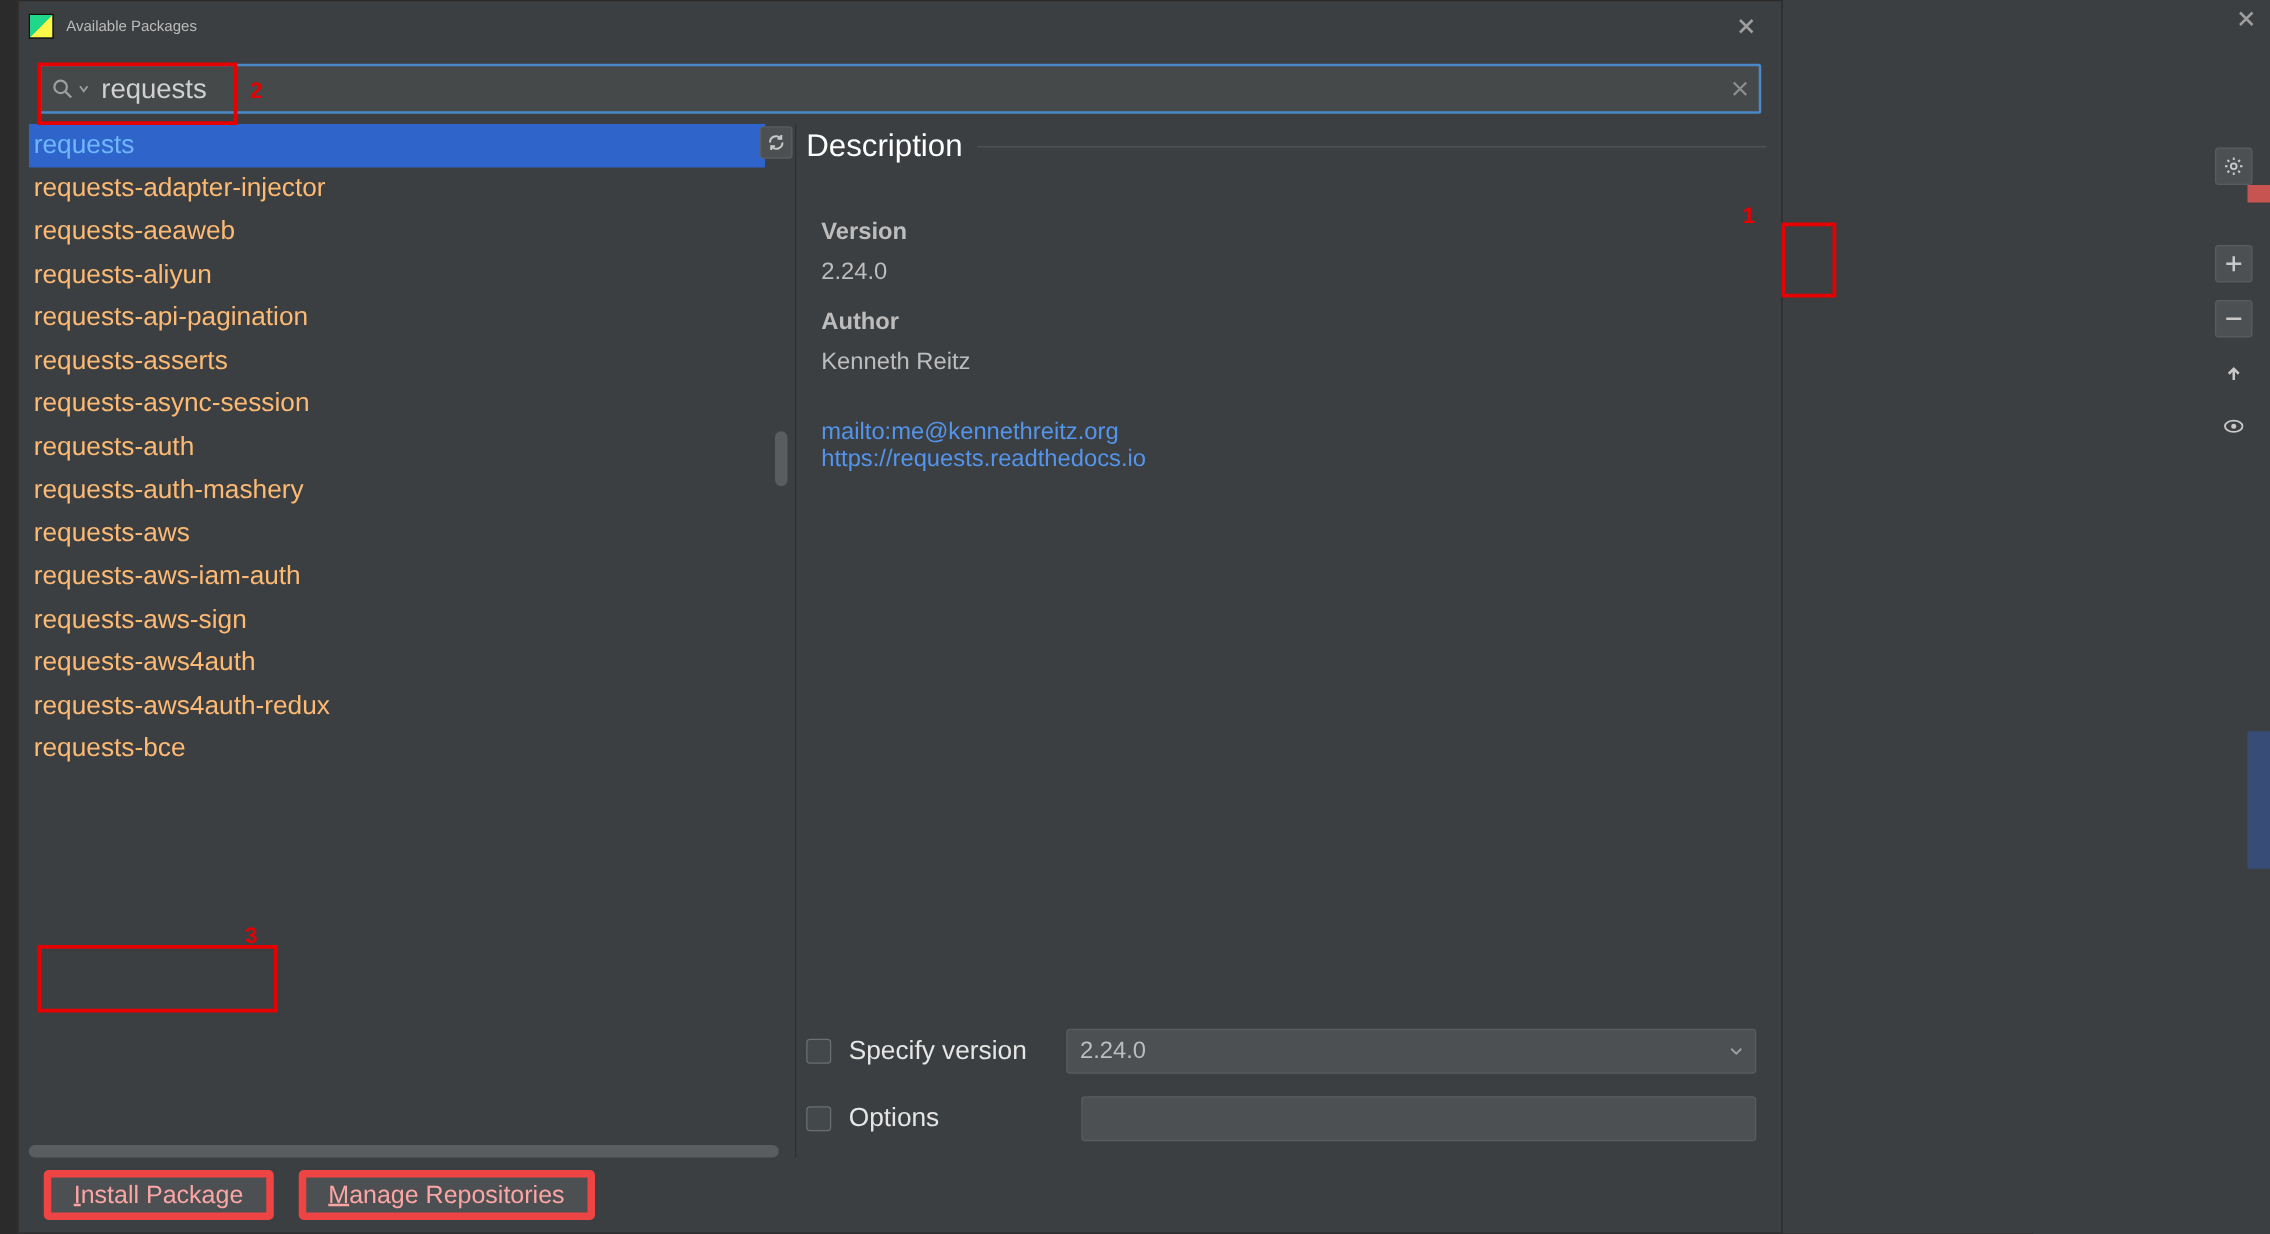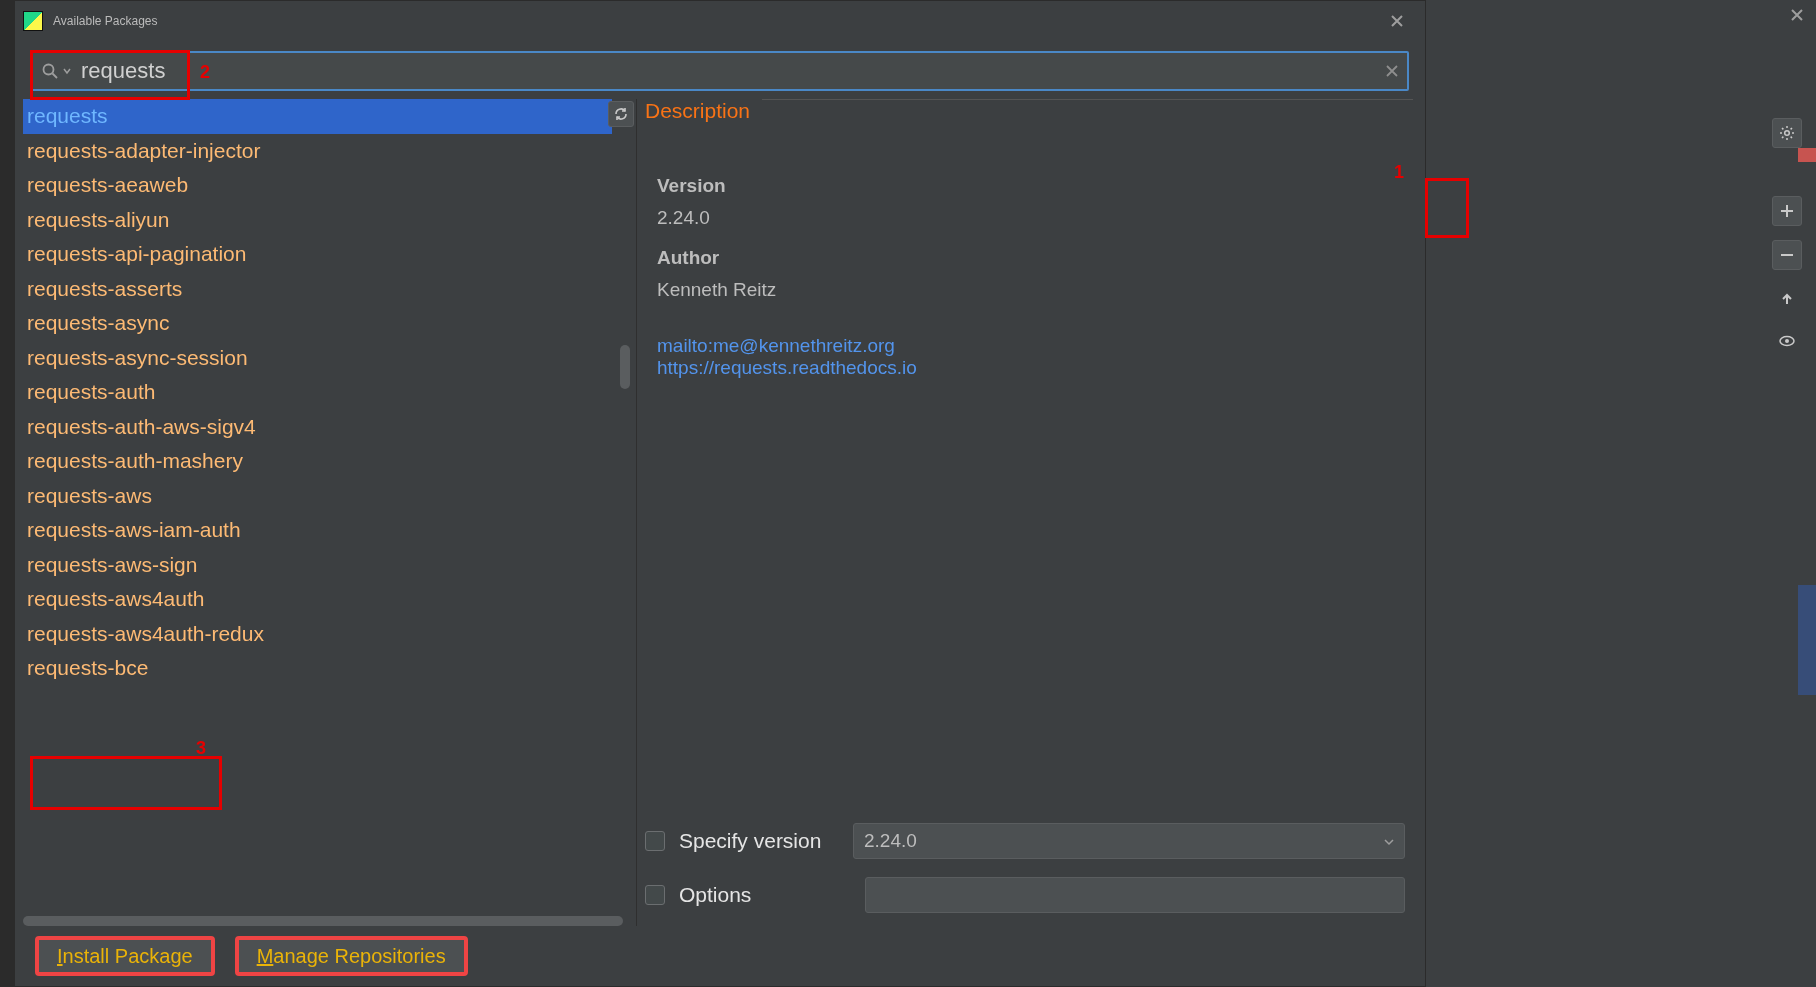--- a/index.html
+++ b/index.html
@@ -82,8 +82,8 @@
 
   .right-pane { flex:1; display:flex; flex-direction:column; min-height:0; padding:0 12px 0 0; }
   .desc-header {
-    display:flex; height:36px; padding-left:8px;
-    font-size:21px; color:#f97316;
+    display:flex; align-items:center; height:36px; padding-left:8px;
+    font-size:25px; color:#ffffff;
   }
   .desc-header .line { flex:1; height:1px; background:#555; margin-left:12px; }
   .desc-body {

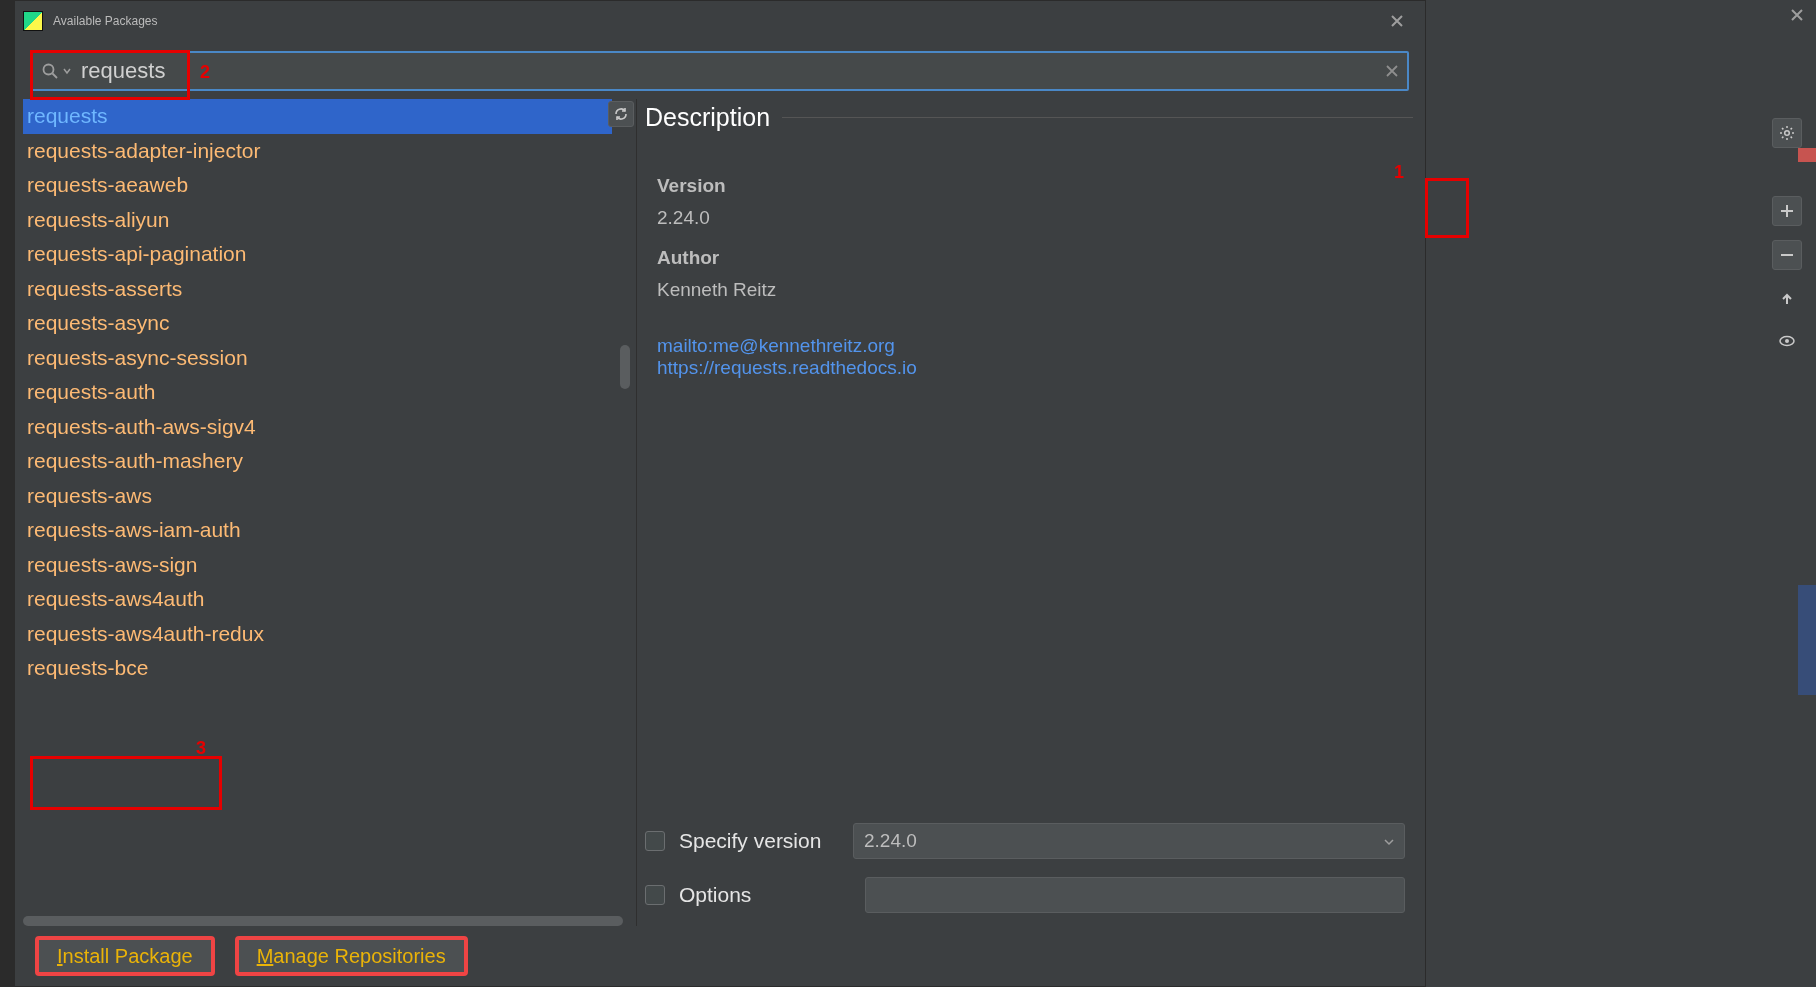--- a/index.html
+++ b/index.html
@@ -225,7 +225,6 @@
             <div class="list-item">requests-aliyun</div>
             <div class="list-item">requests-api-pagination</div>
             <div class="list-item">requests-asserts</div>
-            <div class="list-item">requests-async</div>
             <div class="list-item">requests-async-session</div>
             <div class="list-item">requests-auth</div>
             <div class="list-item">requests-auth-aws-sigv4</div>

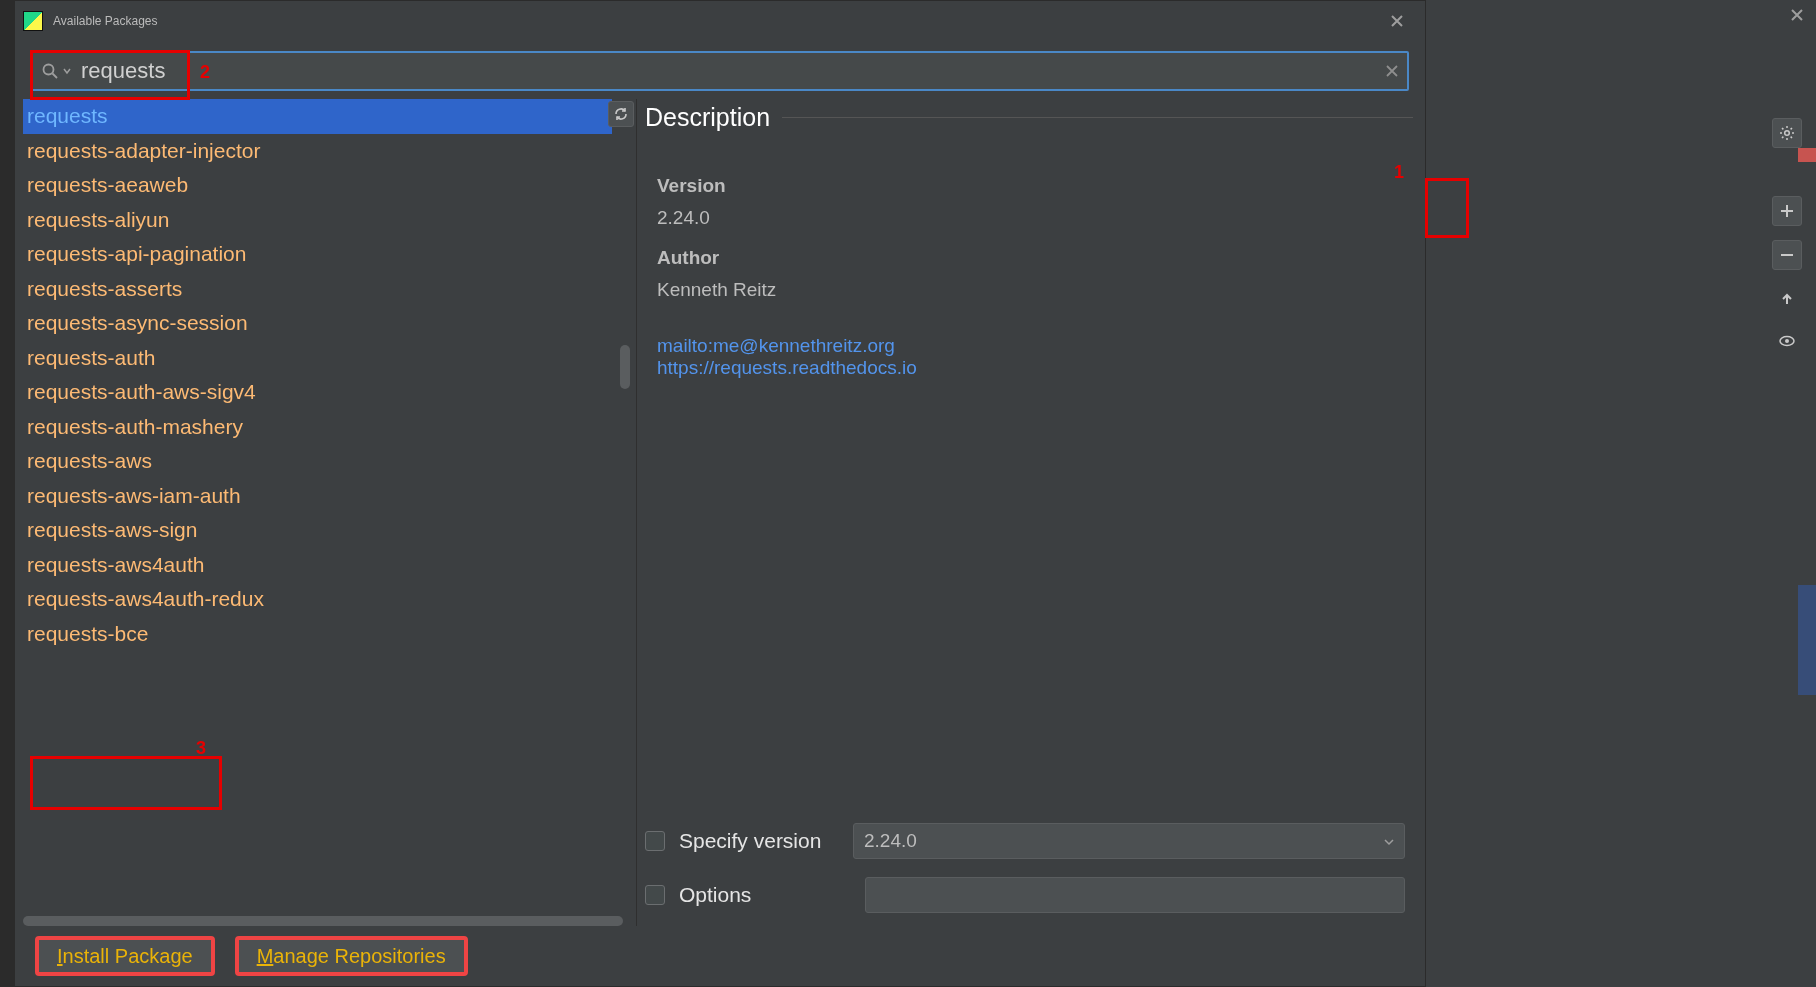--- a/index.html
+++ b/index.html
@@ -227,7 +227,6 @@
             <div class="list-item">requests-asserts</div>
             <div class="list-item">requests-async-session</div>
             <div class="list-item">requests-auth</div>
-            <div class="list-item">requests-auth-aws-sigv4</div>
             <div class="list-item">requests-auth-mashery</div>
             <div class="list-item">requests-aws</div>
             <div class="list-item">requests-aws-iam-auth</div>

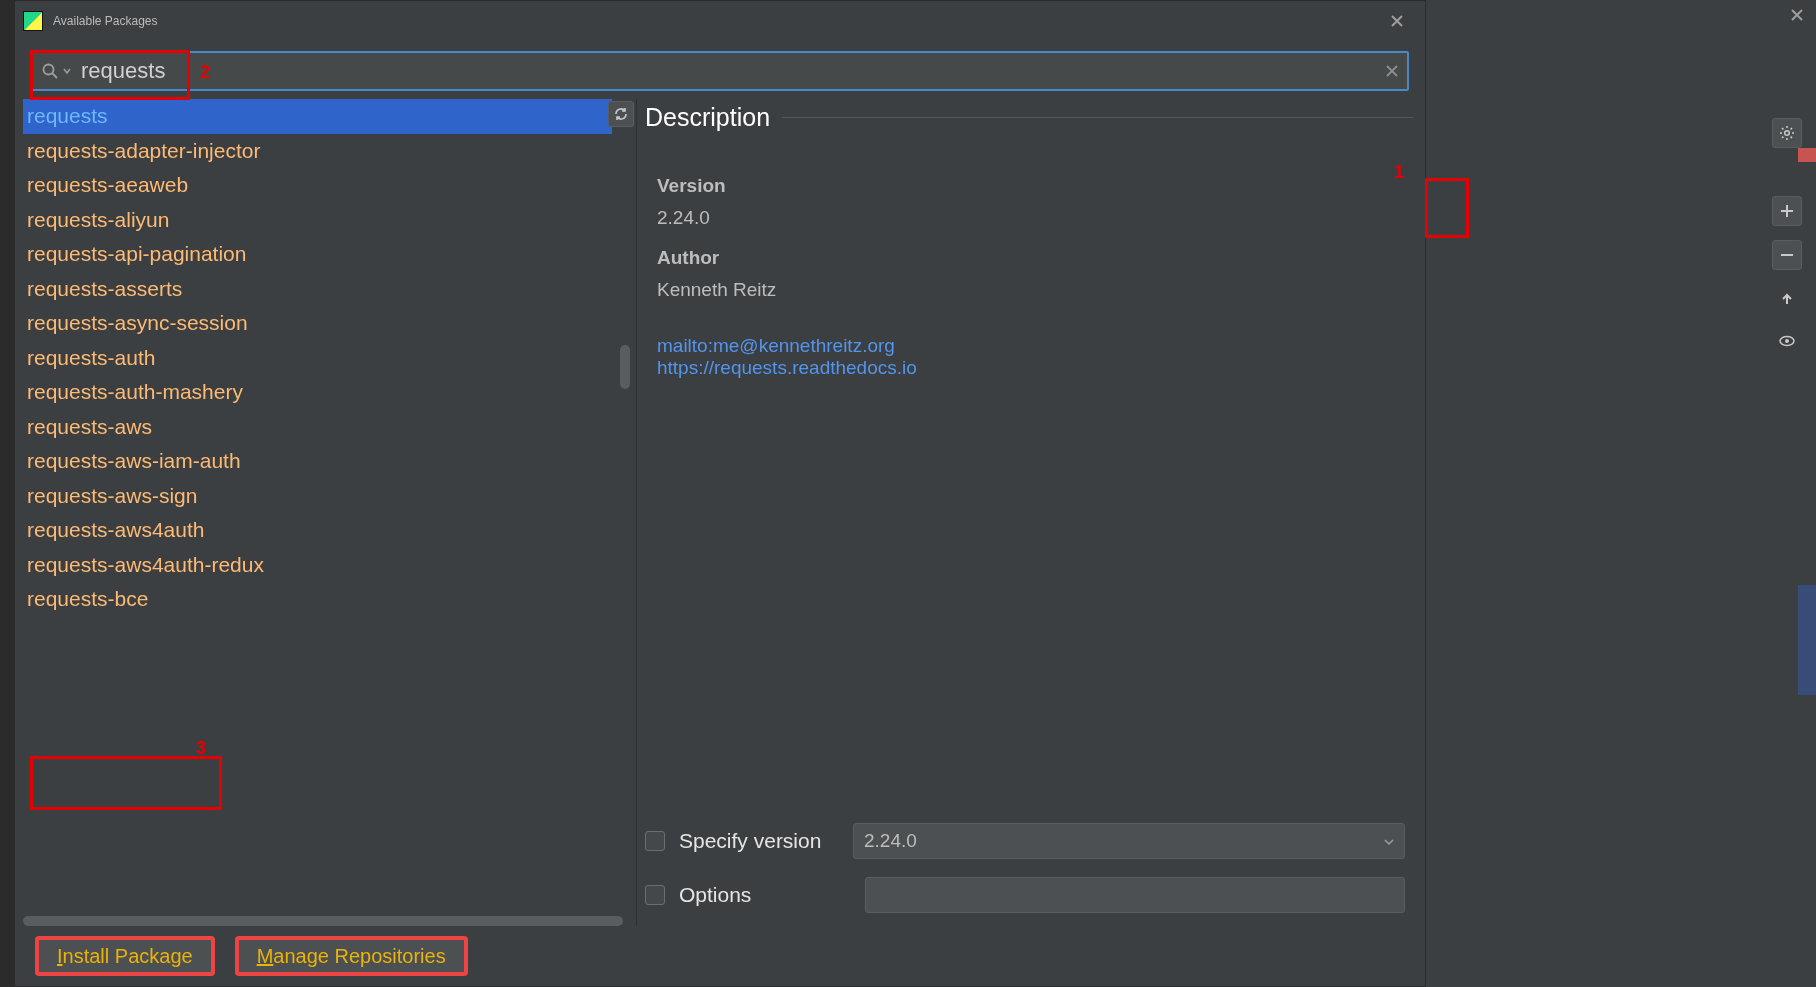--- a/index.html
+++ b/index.html
@@ -117,8 +117,8 @@
   }
   .btn {
     height:40px; padding:0 18px; display:flex; align-items:center;
-    background:#4c5052; border:4px solid #ef4444; border-radius:4px;
-    color:#eab308; font-size:20px; cursor:pointer;
+    background:#4c5052; border:6px solid #ef4444; border-radius:4px;
+    color:#fca5a5; font-size:20px; cursor:pointer;
   }
   .btn .ul { text-decoration:underline; }
 

